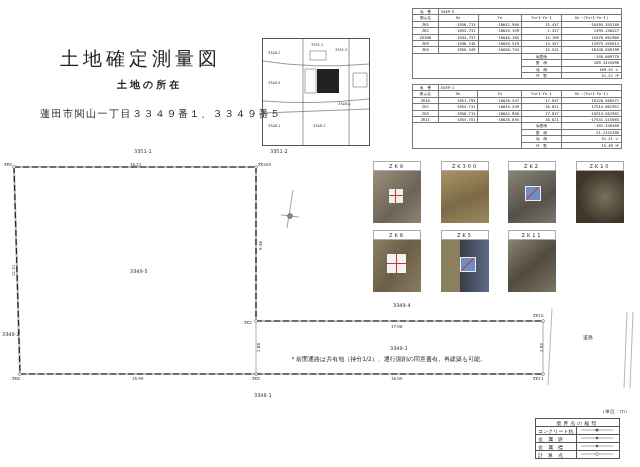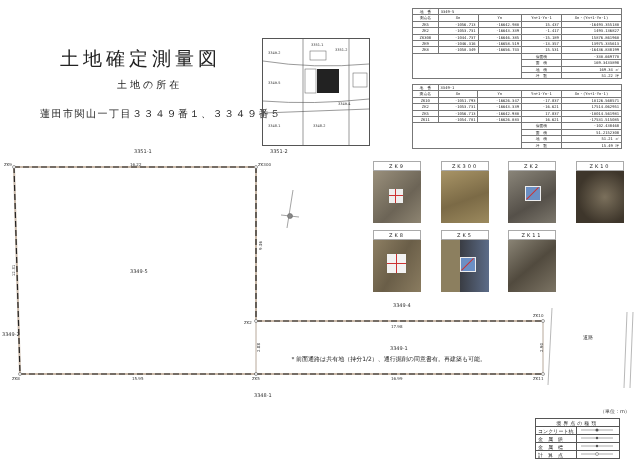--- a/index.html
+++ b/index.html
@@ -6,7 +6,7 @@
   body { width:640px; height:467px; position:relative; overflow:hidden; font-family:"DejaVu Sans", sans-serif; color:#222; }
   .abs { position:absolute; }
   .title { left:60px; top:46px; font-size:19px; letter-spacing:4px; font-family:Liberation Sans, sans-serif; }
-  .loc-label { left:117px; top:78px; font-size:10px; letter-spacing:3px; }
+  .loc-label { left:117px; top:78px; font-size:10px; letter-spacing:3px;font-weight:bold; }
   .loc-addr { left:40px; top:98px; font-size:10px; letter-spacing:1.5px;margin-top:9px; }
   table.coord { position:absolute; border-collapse:collapse; font-size:3.8px; font-family:"DejaVu Sans Mono", monospace; }
   table.coord td { border:0.5px solid #777; padding:0 2px; height:5.4px; line-height:5.4px; white-space:nowrap; }

